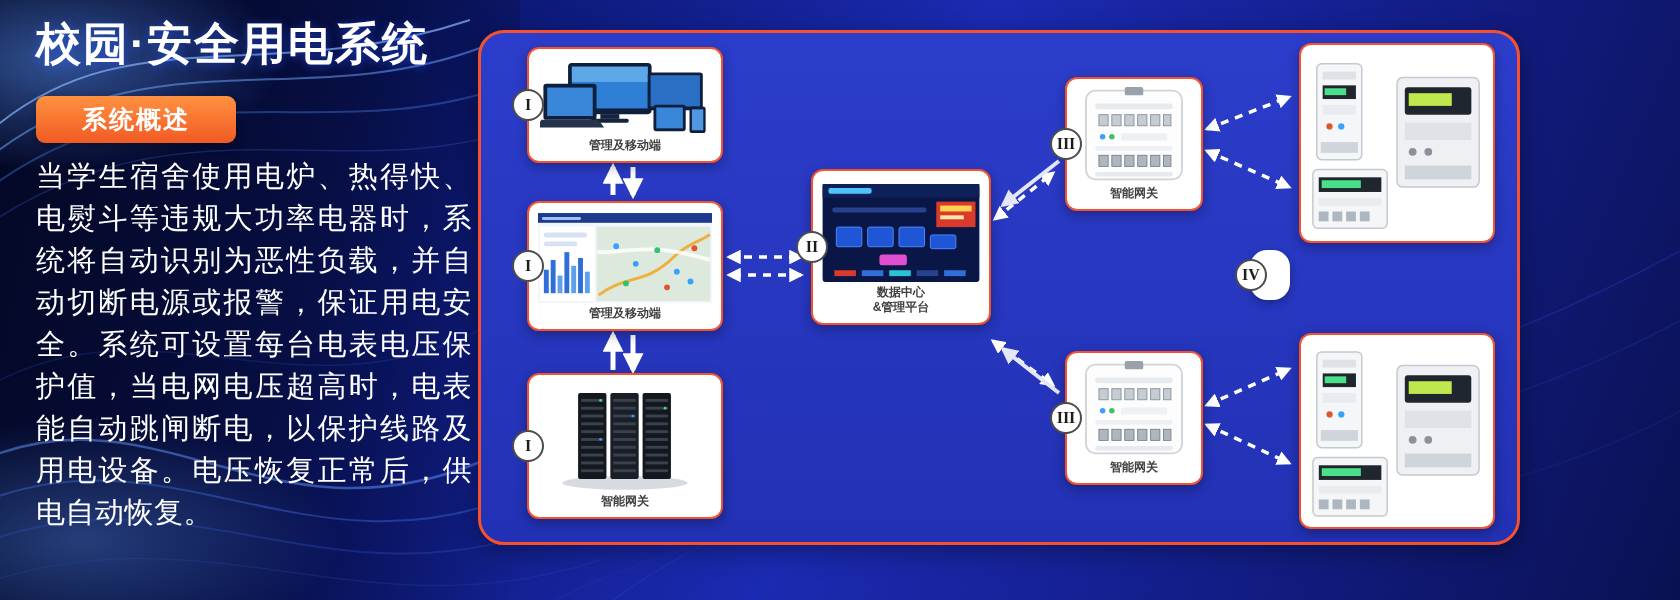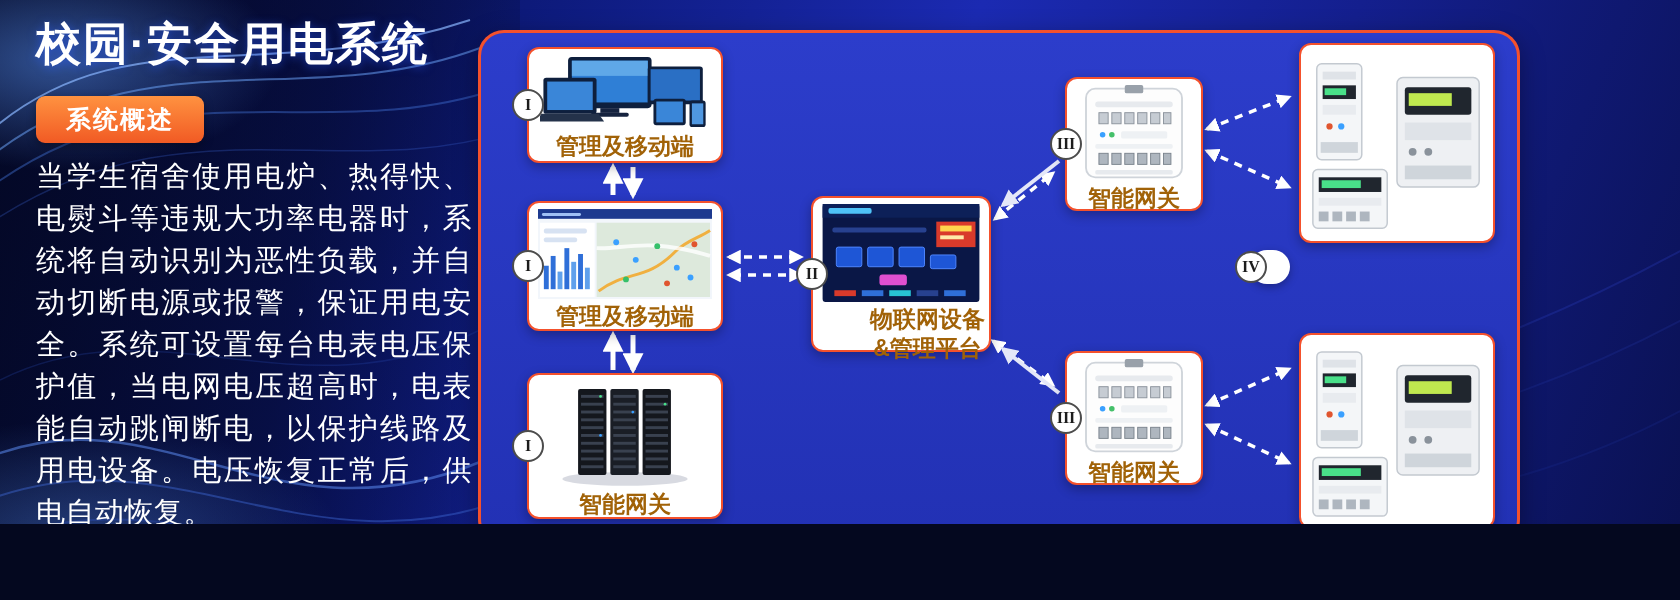--- a/index.html
+++ b/index.html
@@ -4,7 +4,7 @@
 <style>
   html,body{margin:0;padding:0;background:#04081f;}
   .stage{
-    position:relative;width:1680px;height:524px;overflow:hidden;
+    position:relative;width:1680px;height:600px;overflow:hidden;
     font-family:"Liberation Sans",sans-serif;
     background:linear-gradient(112deg,#070d38 0%,#0d1a7a 28%,#1b2ab2 52%,#141f8e 72%,#0a1152 100%);
   }

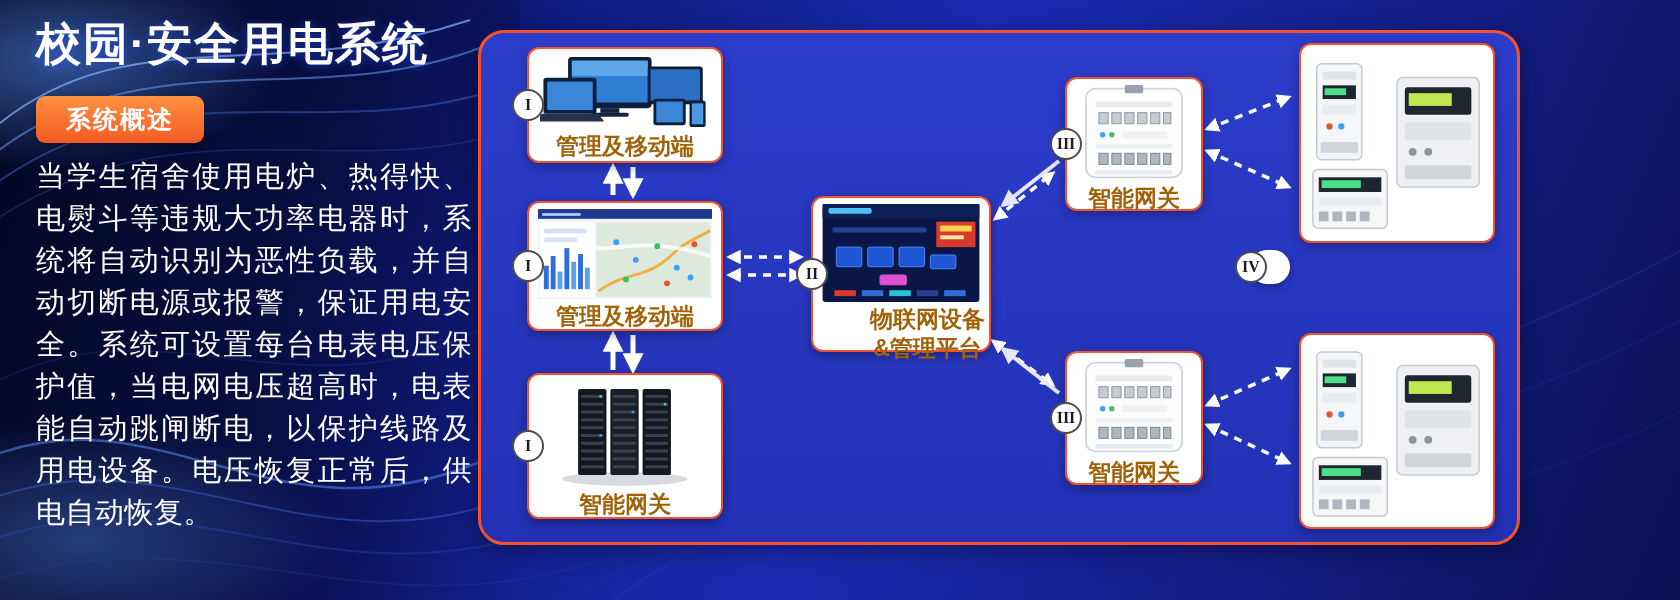--- a/index.html
+++ b/index.html
@@ -14,7 +14,7 @@
   .left-col{position:absolute;left:36px;top:14px;width:440px;z-index:2;color:#fff;}
   .title{margin:0;font-size:45px;font-weight:800;letter-spacing:2px;color:#ffffff;
     text-shadow:0 2px 10px rgba(40,90,255,.55);}
-  .badge{display:inline-block;margin-top:22px;padding:7px 30px;border-radius:9px;
+  .badge{display:inline-block;margin-top:22px;padding:7px 46px;border-radius:9px;
     background:linear-gradient(180deg,#ff9240,#f15a24);color:#fff;font-size:25px;font-weight:700;
     box-shadow:0 3px 10px rgba(0,0,0,.35);letter-spacing:2px;}
   .overview{margin:12px 0 0 0;width:436px;font-size:29px;line-height:1.45;color:#ffffff;

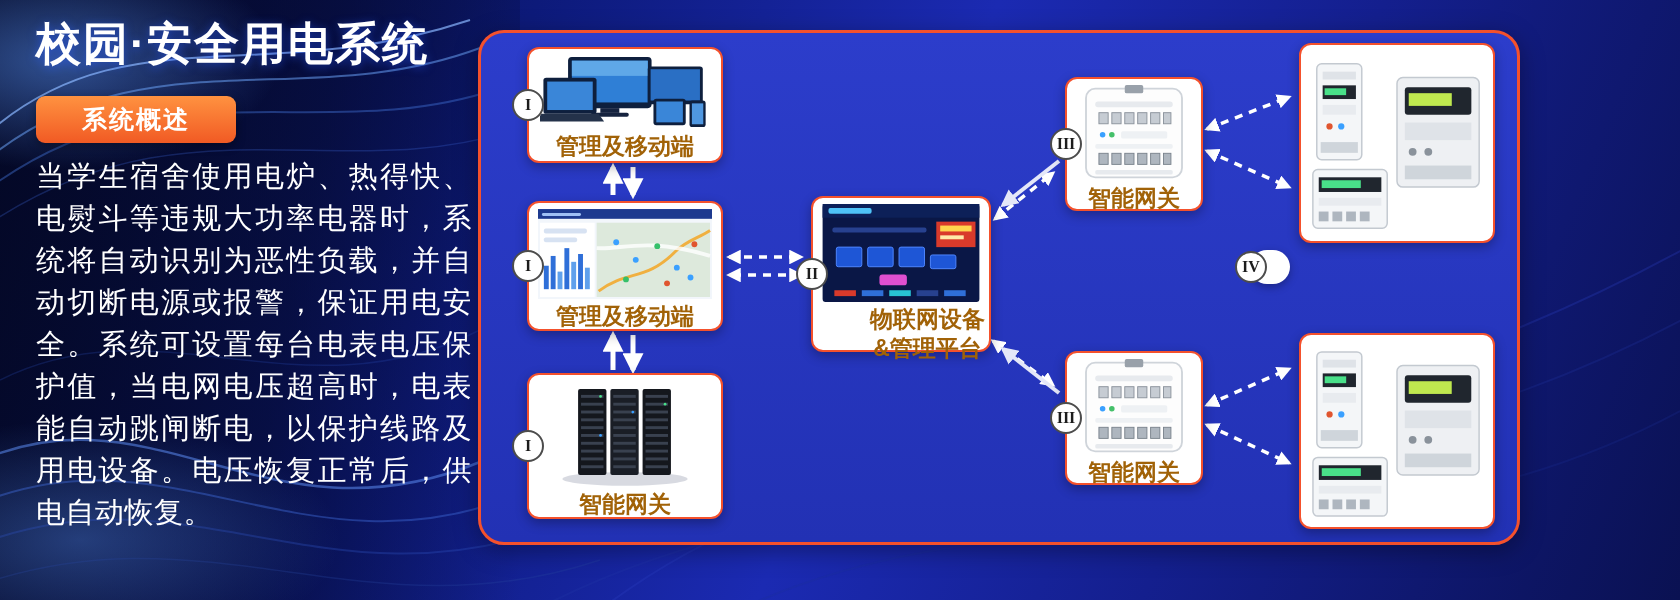--- a/index.html
+++ b/index.html
@@ -28,7 +28,7 @@
     display:flex;flex-direction:column;align-items:center;z-index:5;
     box-shadow:0 4px 12px rgba(0,0,0,.3);}
   .node .img{flex:1;width:100%;display:flex;align-items:flex-end;justify-content:center;padding:6px 6px 0;box-sizing:border-box;}
-  .node .cap{font-size:23px;color:#a16207;font-weight:700;padding:3px 4px 8px;line-height:1.25;text-align:center;}
+  .node .cap{font-size:12px;color:#404040;font-weight:700;padding:3px 4px 8px;line-height:1.25;text-align:center;}
   .numeral{position:absolute;left:-17px;top:50%;transform:translateY(-50%);
     width:32px;height:32px;border-radius:50%;background:#fff;border:2px solid #4c4c4c;
     display:flex;align-items:center;justify-content:center;

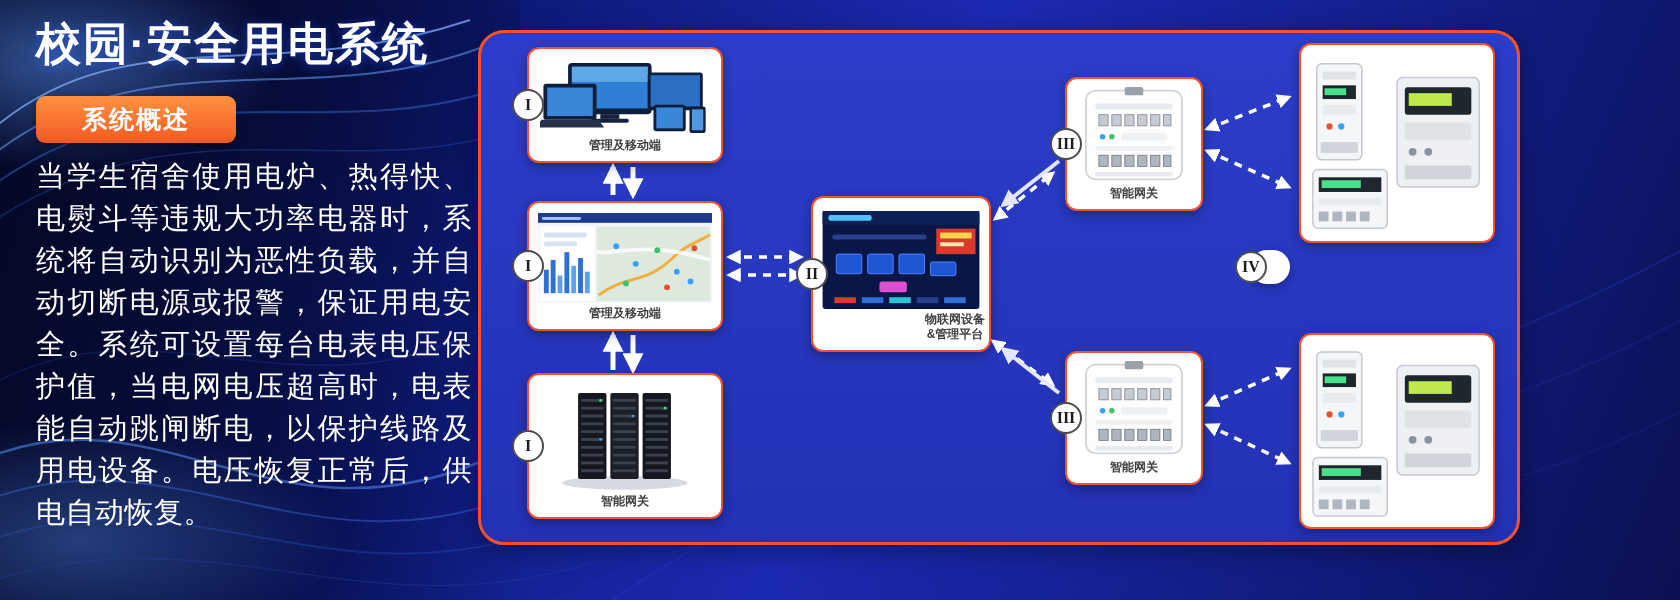--- a/index.html
+++ b/index.html
@@ -36,7 +36,7 @@
   .n1{left:46px;top:14px;width:192px;height:112px;}
   .n2{left:46px;top:168px;width:192px;height:126px;}
   .n3{left:46px;top:340px;width:192px;height:142px;}
-  .n4{left:330px;top:163px;width:176px;height:152px;align-items:flex-end;}
+  .n4{left:330px;top:136px;width:176px;height:152px;}
   .n5{left:584px;top:44px;width:134px;height:130px;}
   .n6{left:584px;top:318px;width:134px;height:130px;}
   .n7{left:818px;top:10px;width:192px;height:196px;}

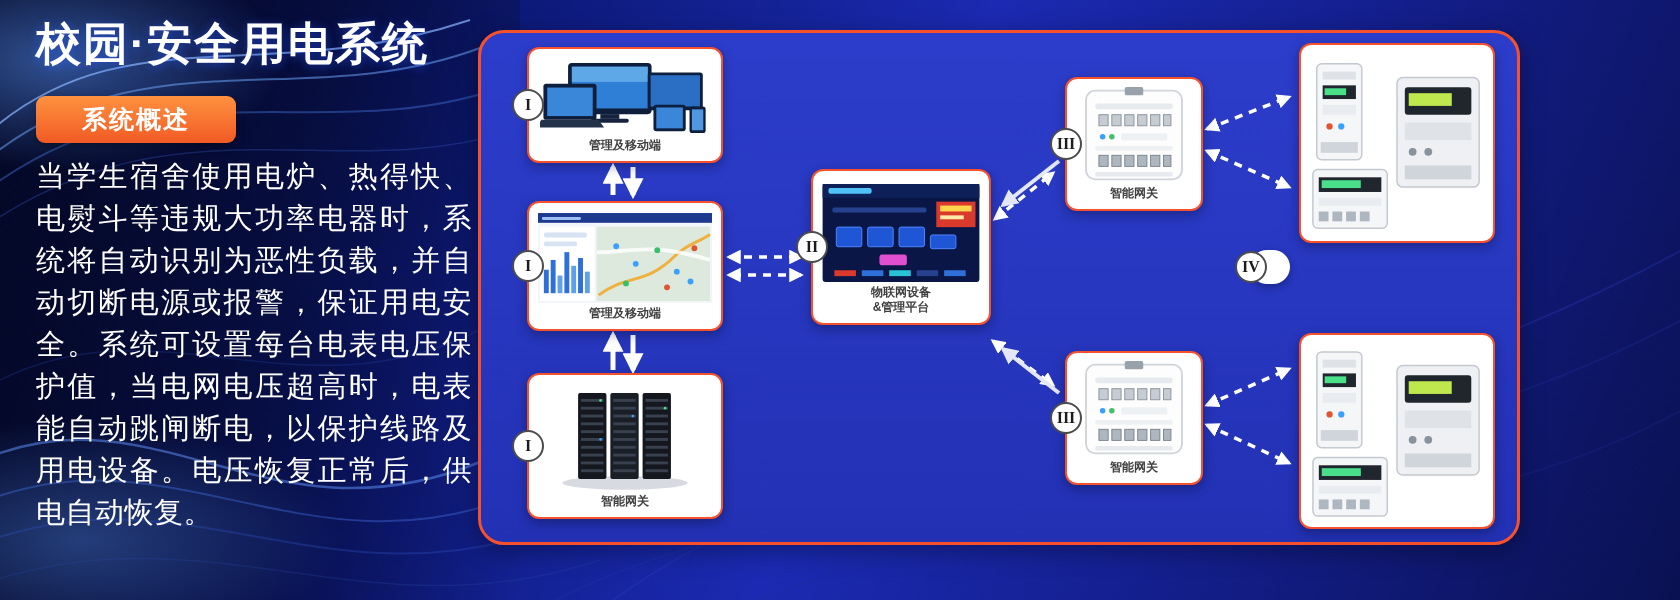--- a/index.html
+++ b/index.html
@@ -43,7 +43,7 @@
   .n8{left:818px;top:300px;width:192px;height:192px;}
   .iv-pill{position:absolute;left:769px;top:217px;height:34px;z-index:5;
     background:#ffffff;border-radius:17px;display:flex;align-items:center;
-    padding:0 14px 0 26px;font-size:16.5px;color:#141414;font-weight:700;white-space:nowrap;
+    padding:16px 14px 0 26px;font-size:16.5px;color:#141414;font-weight:700;white-space:nowrap;
     box-shadow:0 3px 8px rgba(0,0,0,.3);}
   .iv-pill .numeral{left:-15px;}
   .hiddendefs{position:absolute;width:0;height:0;overflow:hidden;}

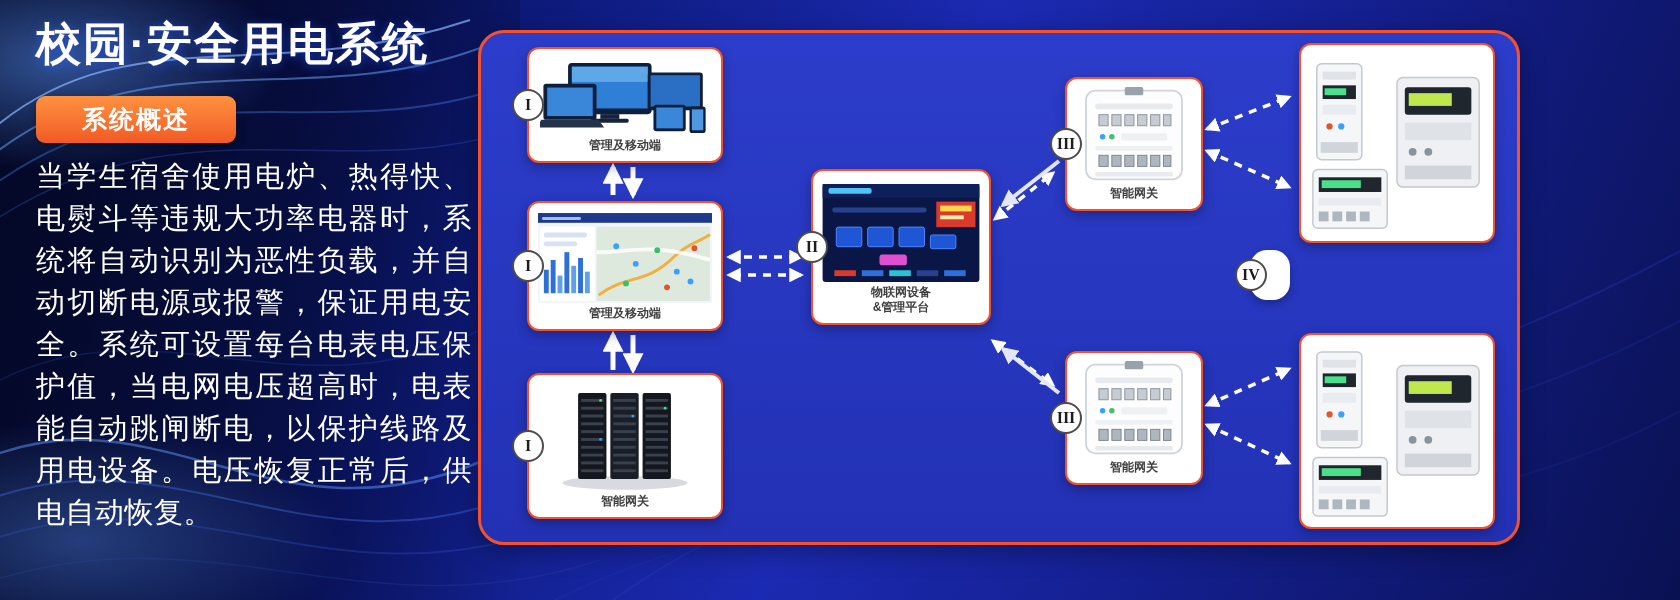--- a/index.html
+++ b/index.html
@@ -312,7 +312,7 @@
         </svg>
       </div>
       <div class="cap">
-        <span>物联网设备</span><br>
+        <span>数据中心</span><br>
         <span>&amp;管理平台</span>
       </div>
     </div>

